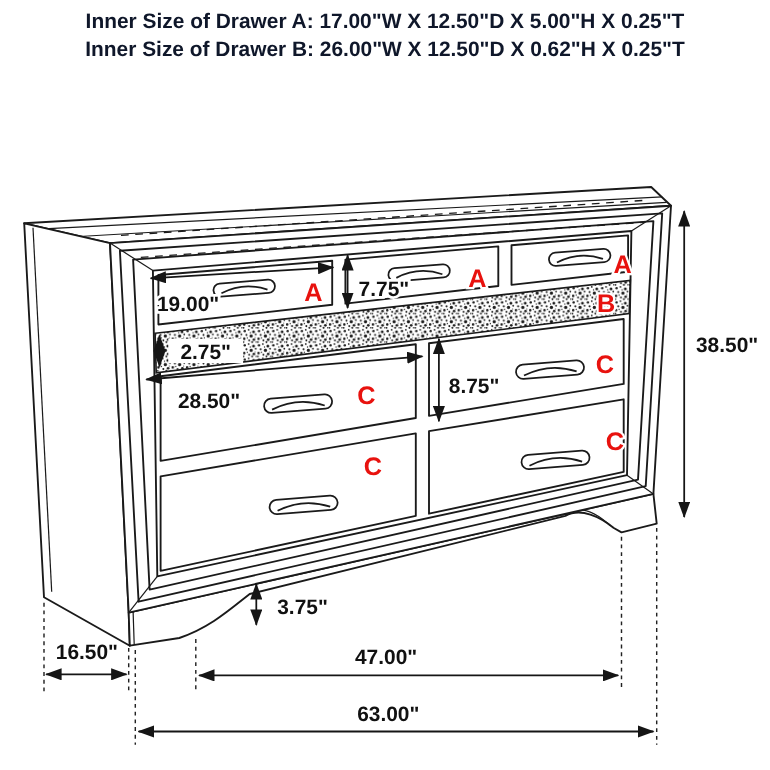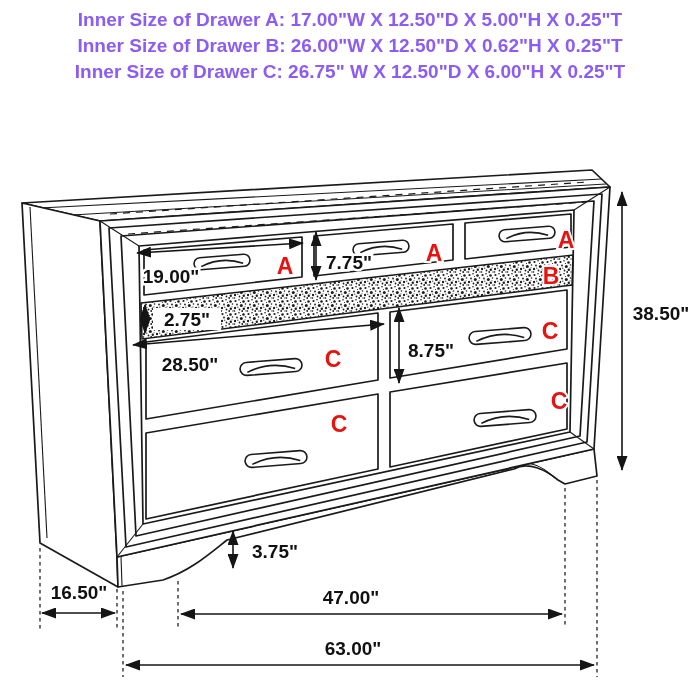--- a/index.html
+++ b/index.html
@@ -6,7 +6,7 @@
   body{width:700px;height:700px;position:relative;overflow:hidden;
        font-family:"Liberation Sans",sans-serif;}
   .header{position:absolute;top:7px;left:0;width:700px;text-align:center;}
-  .header div{font-size:19px;line-height:26px;font-weight:bold;color:#8b5cf6;}
+  .header div{font-size:19px;line-height:26px;font-weight:bold;color:#0f172a;}
   svg{position:absolute;top:0;left:0;}
   .dim{font-family:"Liberation Sans",sans-serif;font-size:19px;font-weight:bold;
        fill:#111;text-anchor:middle;paint-order:stroke;stroke:#fff;stroke-width:5px;}

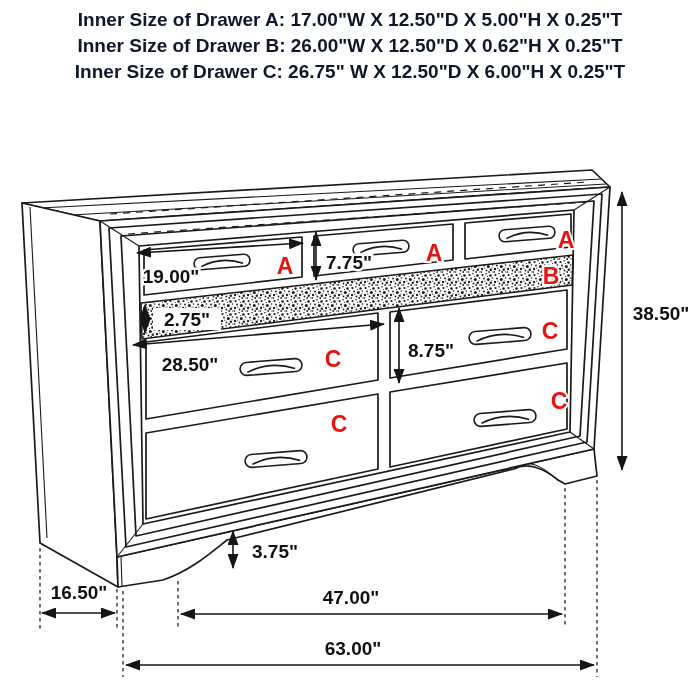--- a/index.html
+++ b/index.html
@@ -25,7 +25,6 @@
 <div class="header">
   <div>Inner Size of Drawer A: 17.00"W X 12.50"D X 5.00"H X 0.25"T</div>
   <div>Inner Size of Drawer B: 26.00"W X 12.50"D X 0.62"H X 0.25"T</div>
-  <div>Inner Size of Drawer C: 26.75" W X 12.50"D X 6.00"H X 0.25"T</div>
 </div>
 
 <svg width="700" height="700" viewBox="0 0 700 700">

